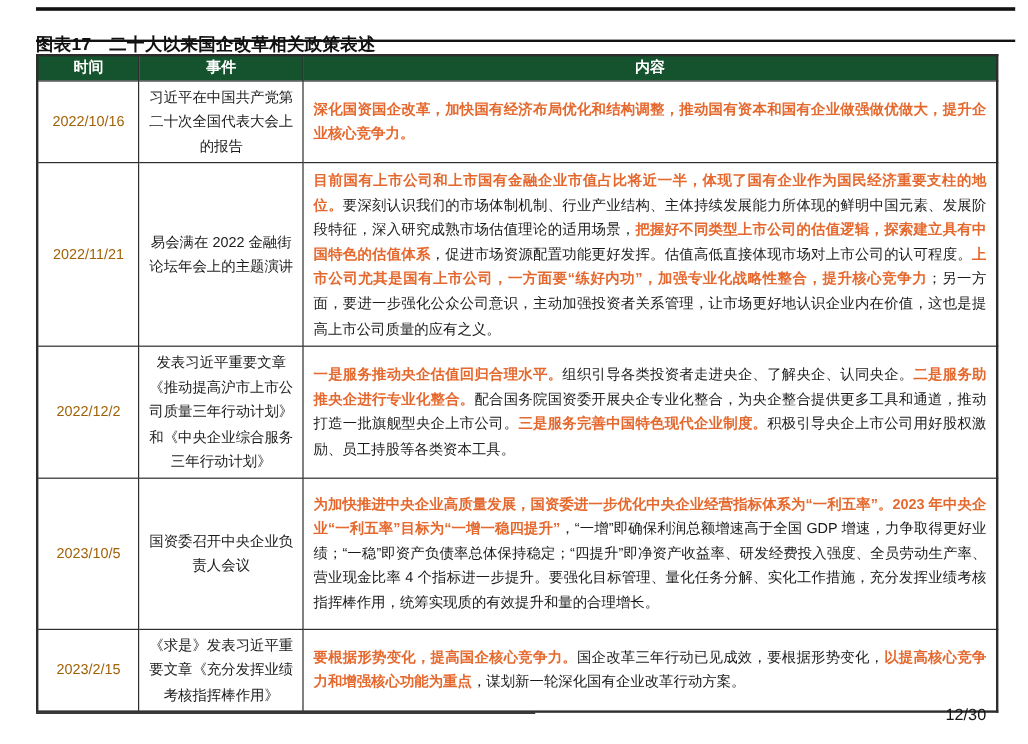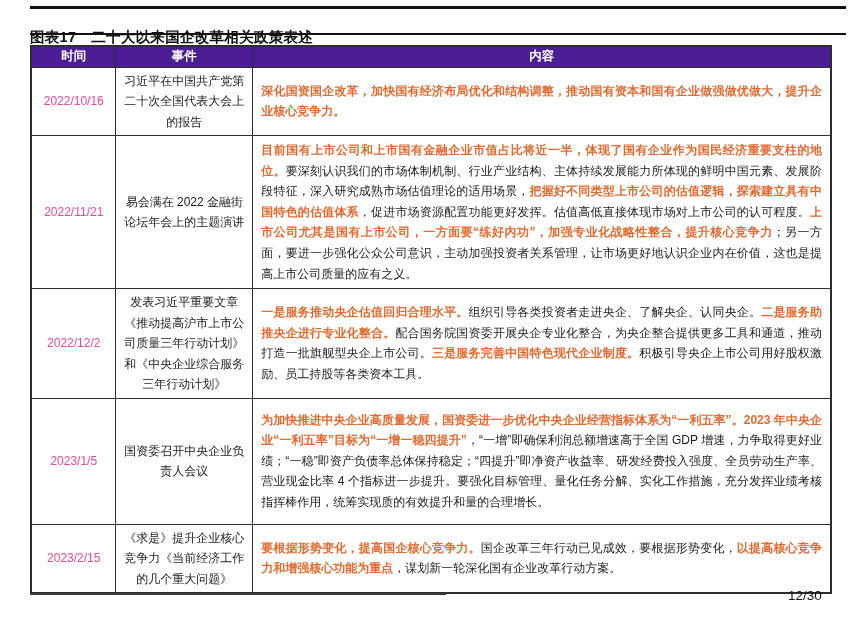--- a/index.html
+++ b/index.html
@@ -22,7 +22,7 @@
   .cell  { display:table-cell; border:1px solid #2d2d2d; vertical-align:middle; box-sizing:border-box; }
 
   .thead .cell {
-    background:#4c1d95; color:#ffffff; font-weight:bold; font-size:12.5px;
+    background:#14532d; color:#ffffff; font-weight:bold; font-size:12.5px;
     text-align:center; height:21px; padding:1px 2px;
   }
   .col-time    { width:82px; }

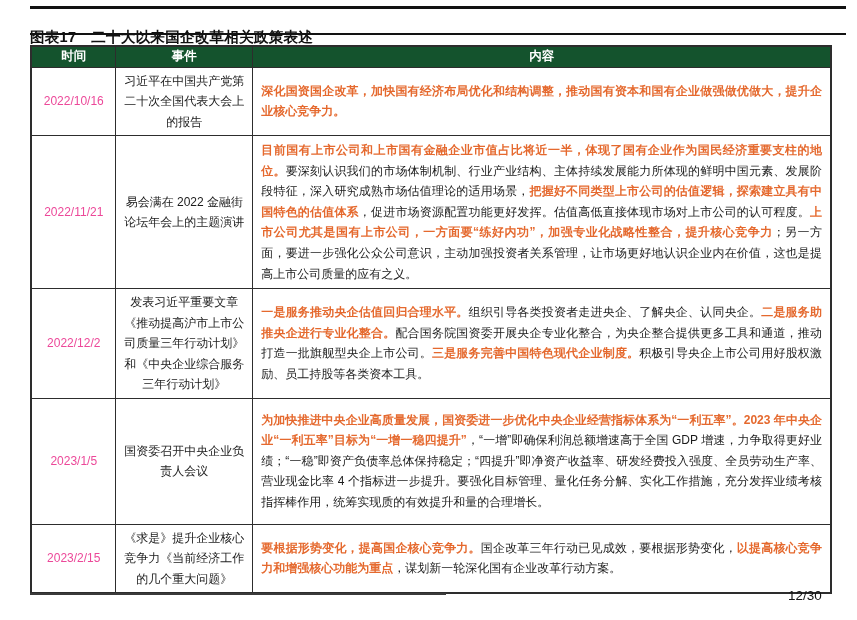--- a/index.html
+++ b/index.html
@@ -30,7 +30,7 @@
   .col-content { width:558px;margin-top:44px; }
 
   .cell.time {
-    font-size:12px; text-align:center; color:#ec4899; padding:2px;
+    font-size:12px; text-align:center; color:#a16207; padding:2px;
   }
   .cell.event {
     font-size:12px; text-align:center; color:#1b1b1b;

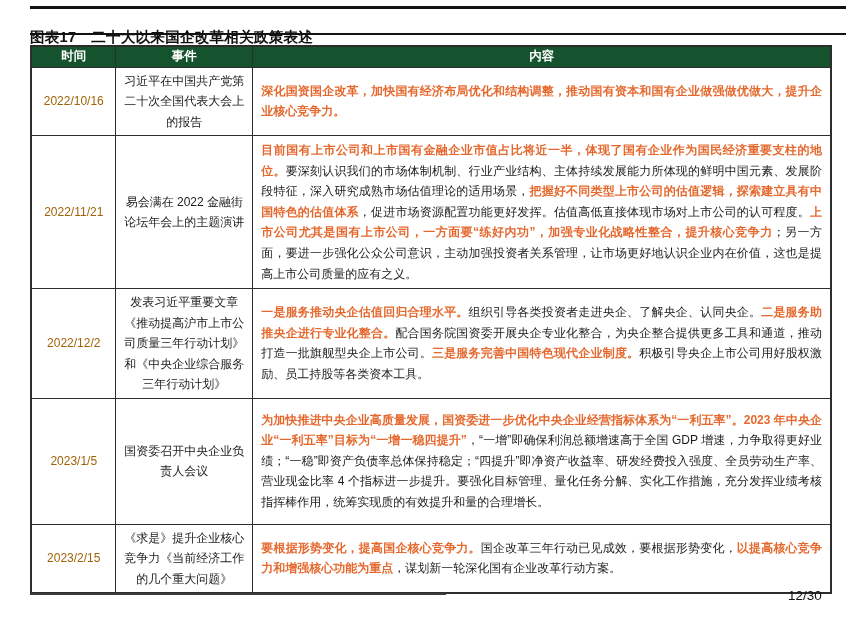--- a/index.html
+++ b/index.html
@@ -88,7 +88,7 @@
           <div class="cell content"><span class="hl">一是服务推动央企估值回归合理水平。</span><span class="plain">组织引导各类投资者走进央企、了解央企、认同央企。</span><span class="hl">二是服务助推央企进行专业化整合。</span><span class="plain">配合国务院国资委开展央企专业化整合，为央企整合提供更多工具和通道，推动打造一批旗舰型央企上市公司。</span><span class="hl">三是服务完善中国特色现代企业制度。</span><span class="plain">积极引导央企上市公司用好股权激励、员工持股等各类资本工具。</span></div>
         </div>
         <div class="trow">
-          <div class="cell time">2023/1/5</div>
+          <div class="cell time">2023/10/5</div>
           <div class="cell event">国资委召开中央企业负责人会议</div>
           <div class="cell content"><span class="hl">为加快推进中央企业高质量发展，国资委进一步优化中央企业经营指标体系为“一利五率”。2023 年中央企业“一利五率”目标为“一增一稳四提升”</span><span class="plain">，“一增”即确保利润总额增速高于全国 GDP 增速，力争取得更好业绩；“一稳”即资产负债率总体保持稳定；“四提升”即净资产收益率、研发经费投入强度、全员劳动生产率、营业现金比率 4 个指标进一步提升。要强化目标管理、量化任务分解、实化工作措施，充分发挥业绩考核指挥棒作用，统筹实现质的有效提升和量的合理增长。</span></div>
         </div>

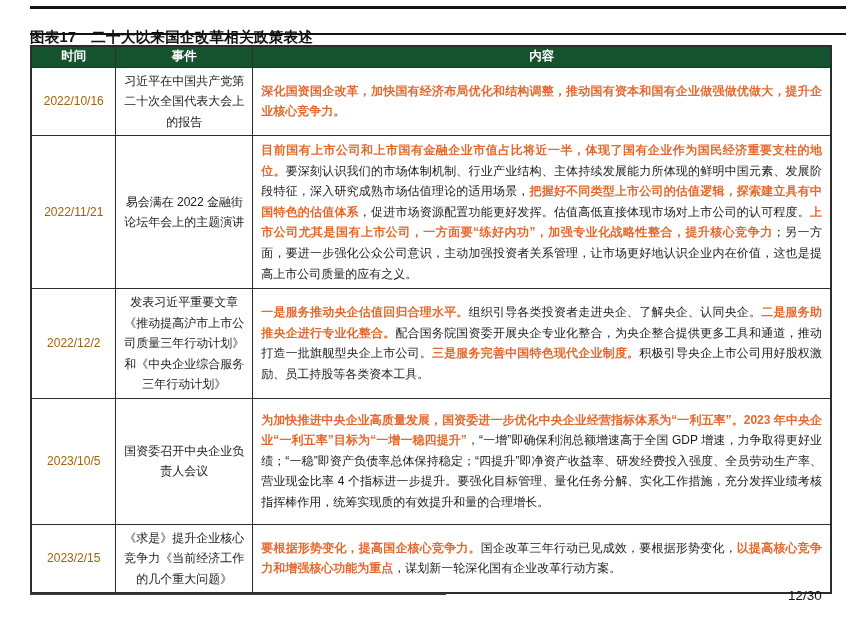--- a/index.html
+++ b/index.html
@@ -94,7 +94,7 @@
         </div>
         <div class="trow">
           <div class="cell time">2023/2/15</div>
-          <div class="cell event">《求是》提升企业核心竞争力《当前经济工作的几个重大问题》</div>
+          <div class="cell event">《求是》发表习近平重要文章《充分发挥业绩考核指挥棒作用》</div>
           <div class="cell content"><span class="hl">要根据形势变化，提高国企核心竞争力。</span><span class="plain">国企改革三年行动已见成效，要根据形势变化，</span><span class="hl">以提高核心竞争力和增强核心功能为重点</span><span class="plain">，谋划新一轮深化国有企业改革行动方案。</span></div>
         </div>
       </div>

